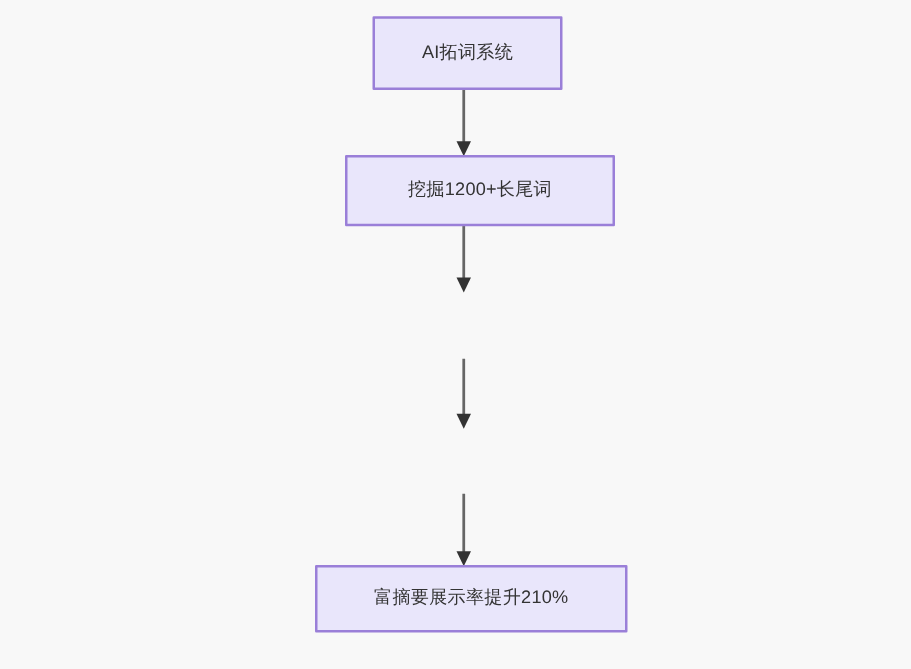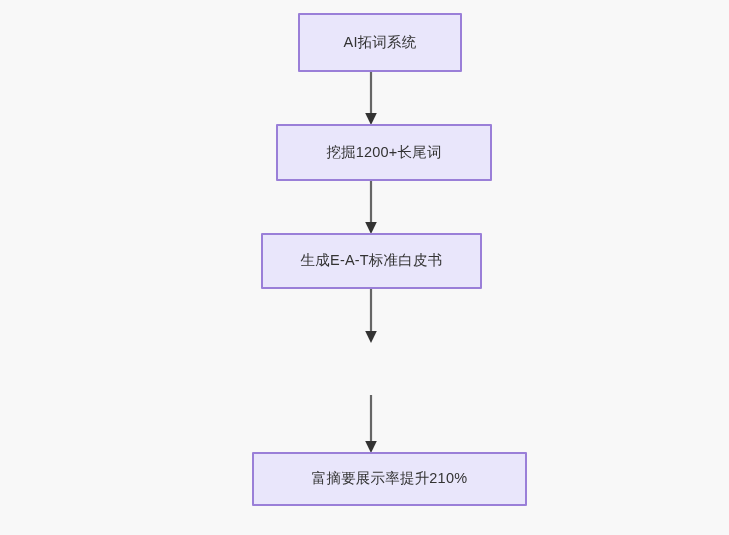--- a/index.html
+++ b/index.html
@@ -77,7 +77,7 @@
     </svg>
   </div>
 
-  <div class="node" style="left:298px; top:13px; width:164px; height:59px;">
+  <div class="node" style="left:298px; top:13px; width:152px; height:59px;">
     <span>AI拓词系统</span>
   </div>
 

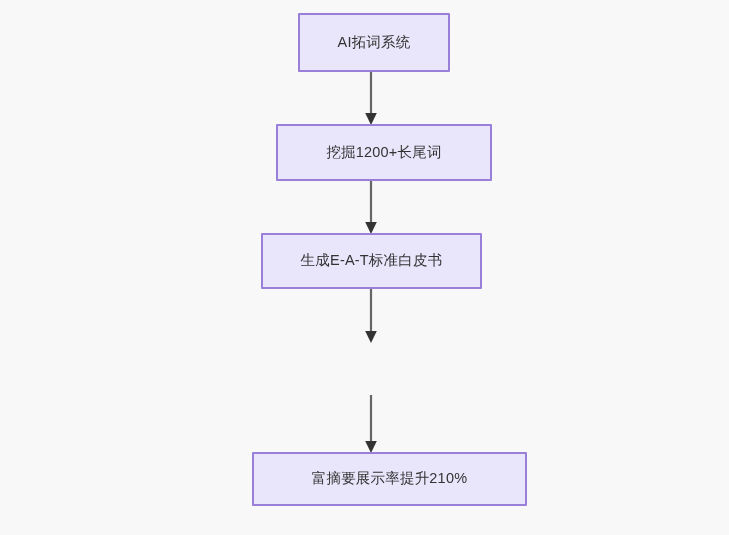--- a/index.html
+++ b/index.html
@@ -85,9 +85,6 @@
     <span>挖掘1200+长尾词</span>
   </div>
 
-  <div class="node" style="left:261px; top:233px; width:221px; height:56px;">
-    <span>生成E-A-T标准白皮书</span>
-  </div>
 
 
   <div class="node" style="left:252px; top:452px; width:275px; height:54px;">

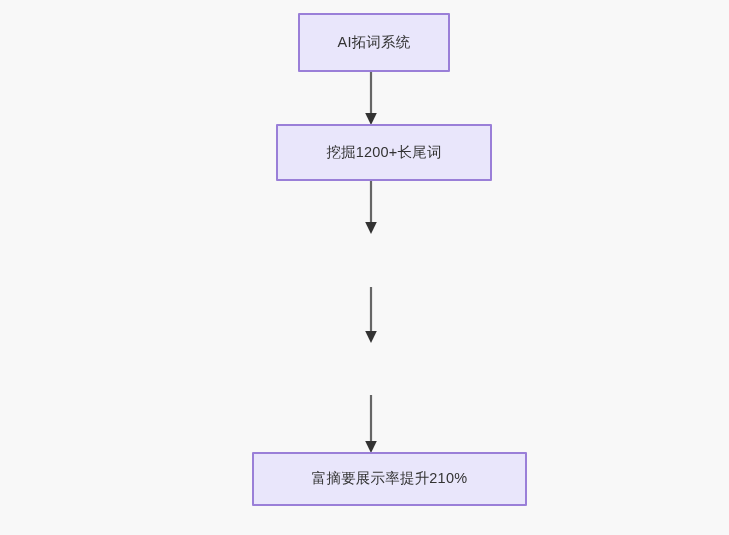--- a/index.html
+++ b/index.html
@@ -87,7 +87,7 @@
 
 
 
-  <div class="node" style="left:252px; top:452px; width:275px; height:54px;">
+  <div class="node" style="left:252px; top:452px; width:250px; height:54px;">
     <span>富摘要展示率提升210%</span>
   </div>
 

